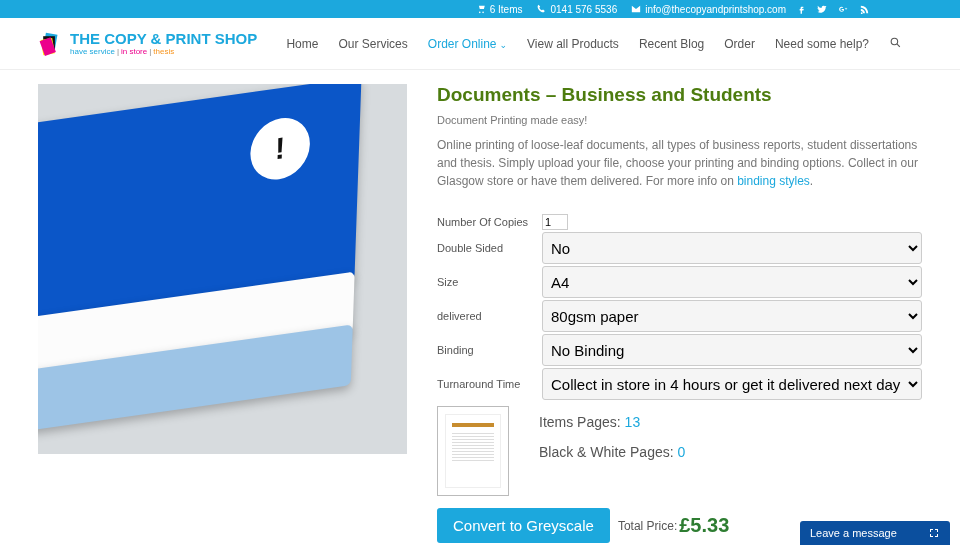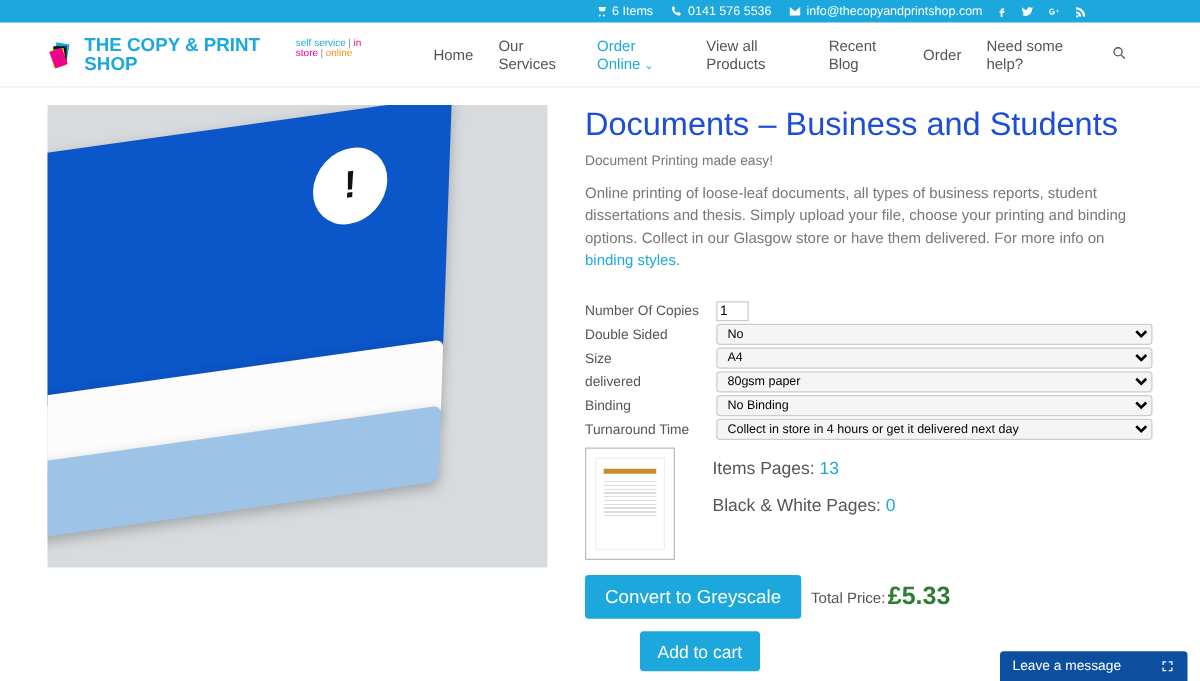--- a/index.html
+++ b/index.html
@@ -14,7 +14,7 @@
 .header { height: 52px; display: flex; align-items: center; justify-content: space-between; padding: 0 58px 0 38px; border-bottom: 1px solid #eee; }
 .logo { display: flex; align-items: center; }
 .logo-mark { width: 26px; height: 26px; margin-right: 6px; }
-.logo-text { display: flex; flex-direction: row; justify-content: center; }
+.logo-text { display: flex; flex-direction: column; justify-content: center; }
 .logo-text .main { color: #1ca8dd; font-weight: 700; font-size: 15px; line-height: 1; }
 .logo-text .sub { font-size: 8px; line-height: 1; margin-top: 2px; }
 .logo-text .sub .s1 { color: #1ca8dd; }

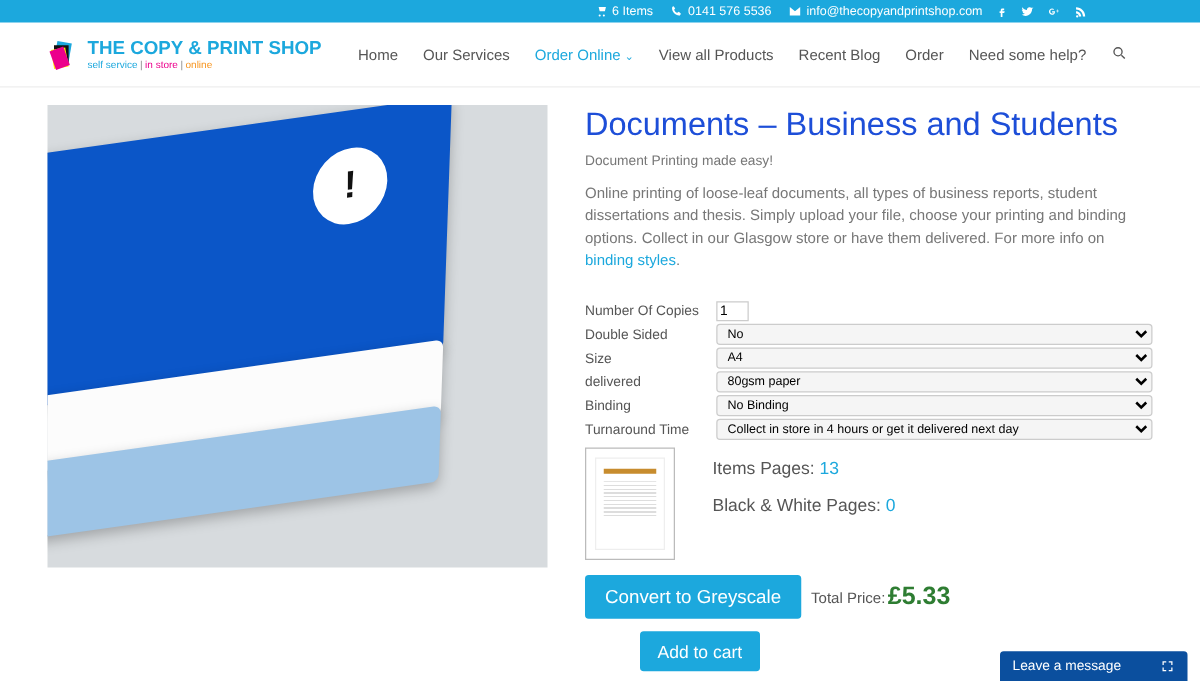--- a/index.html
+++ b/index.html
@@ -126,7 +126,7 @@
     <div class="logo-text">
       <span class="main">THE COPY &amp; PRINT SHOP</span>
       <span class="sub">
-        <span class="s1">self service</span><span class="sep">|</span><span class="s2">in store</span><span class="sep">|</span><span class="s3">online</span>
+        <span class="s1">have service</span><span class="sep">|</span><span class="s2">in store</span><span class="sep">|</span><span class="s3">online</span>
       </span>
     </div>
   </div>

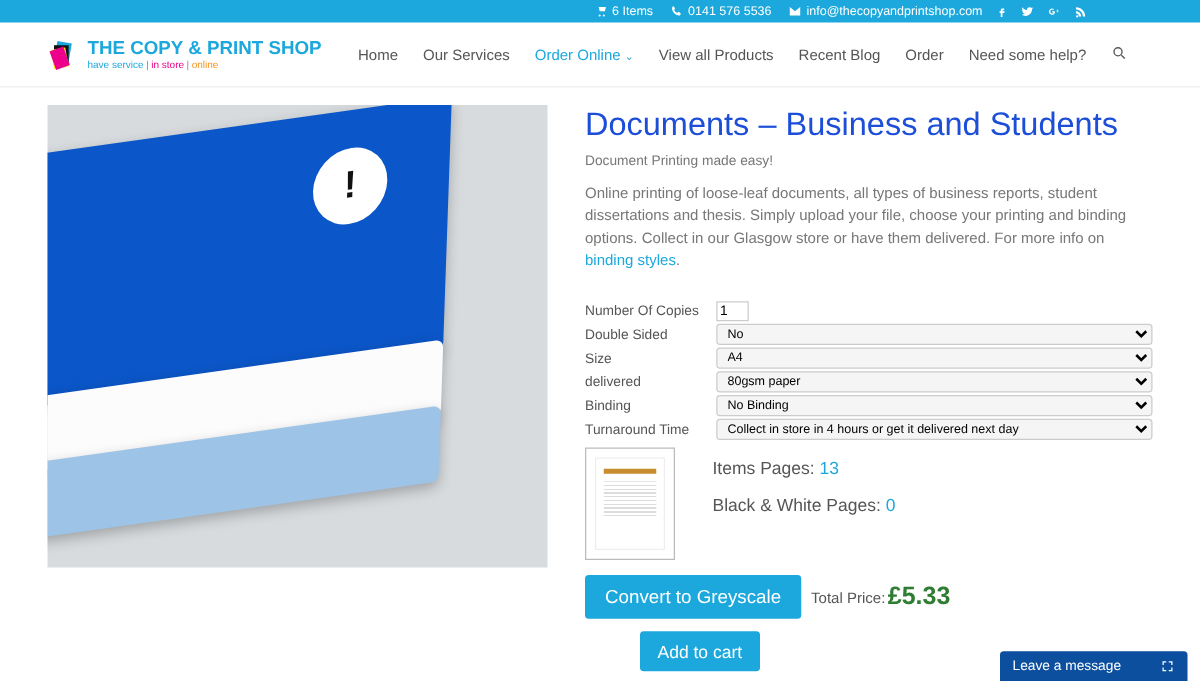--- a/index.html
+++ b/index.html
@@ -126,7 +126,7 @@
     <div class="logo-text">
       <span class="main">THE COPY &amp; PRINT SHOP</span>
       <span class="sub">
-        <span class="s1">have service</span><span class="sep">|</span><span class="s2">in store</span><span class="sep">|</span><span class="s3">online</span>
+        <span class="s1">have service</span><span class="sep">|</span><span class="s2">in store</span><span class="sep">|</span><span class="s3">thesis</span>
       </span>
     </div>
   </div>

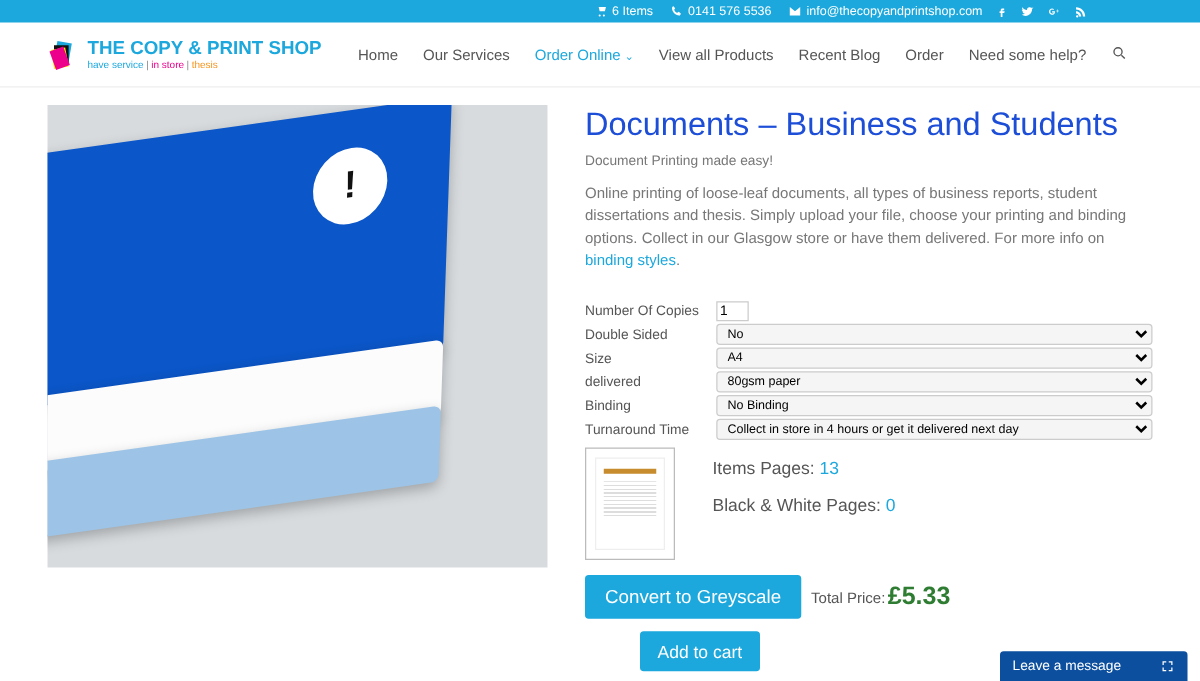--- a/index.html
+++ b/index.html
@@ -40,7 +40,7 @@
 .bubble::after { content:"!"; font-size:30px; font-weight:700; color:#111;}
 
 .details { flex: 1; padding-left: 30px; color: #444; }
-.title { font-size: 26px; color: #1d4ed8; margin-bottom: 8px; font-weight: 400; }
+.title { font-size: 19px; color: #4d7c0f; margin-bottom: 8px; font-weight: 700; }
 .tagline { font-size: 11px; color: #777; margin-bottom: 10px; }
 .desc { font-size: 12px; color: #777; line-height: 1.5; margin-bottom: 24px; }
 .desc a { color: #1ca8dd; text-decoration: none; }

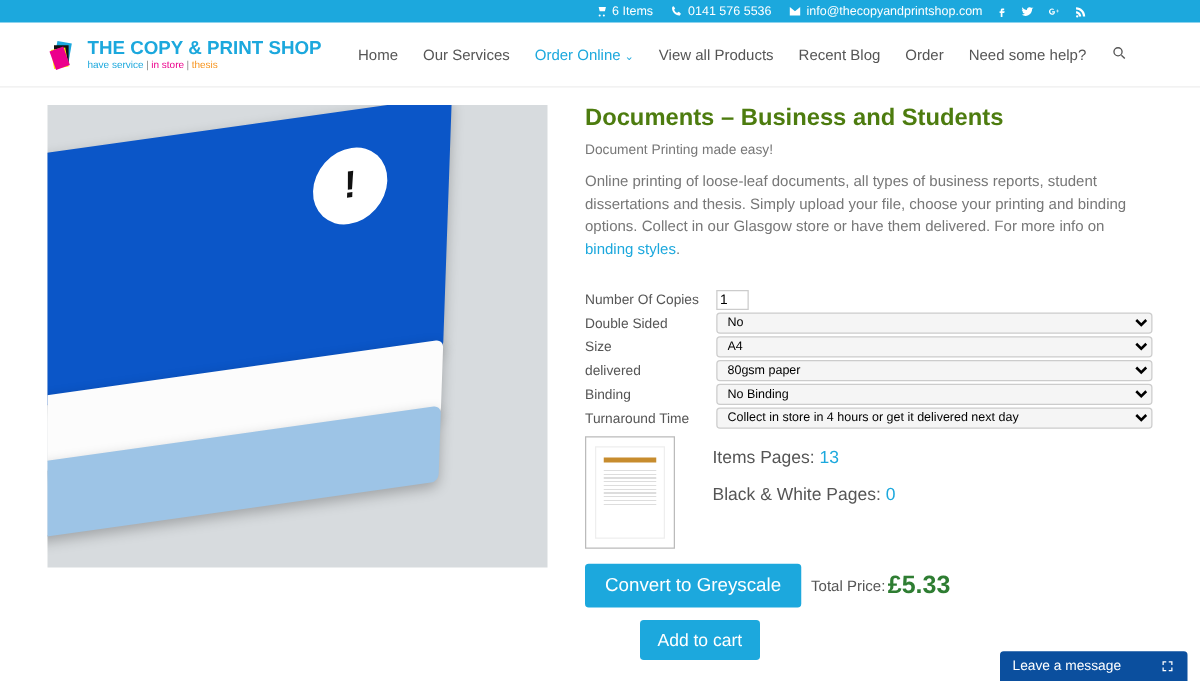--- a/index.html
+++ b/index.html
@@ -49,7 +49,7 @@
 .opt-row { display: flex; align-items: center; margin-bottom: 2px; }
 .opt-row label { width: 105px; }
 .num-input { width: 26px; border: 1px solid #ccc; font-size: 11px; padding: 1px 2px; }
-.sel { flex: 1; border: 1px solid #ccc; font-size: 10px; padding: 1px 4px; background: #f5f5f5; border-radius: 3px; height: 17px; }
+.sel { flex: 1; border: 1px solid #ccc; font-size: 15px; padding: 1px 4px; background: #f5f5f5; border-radius: 3px; height: 32px; }
 
 .preview-row { display: flex; margin-top: 6px; }
 .preview { width: 72px; height: 90px; border: 1px solid #bbb; background: #fff; display:flex; align-items:center; justify-content:center; }

